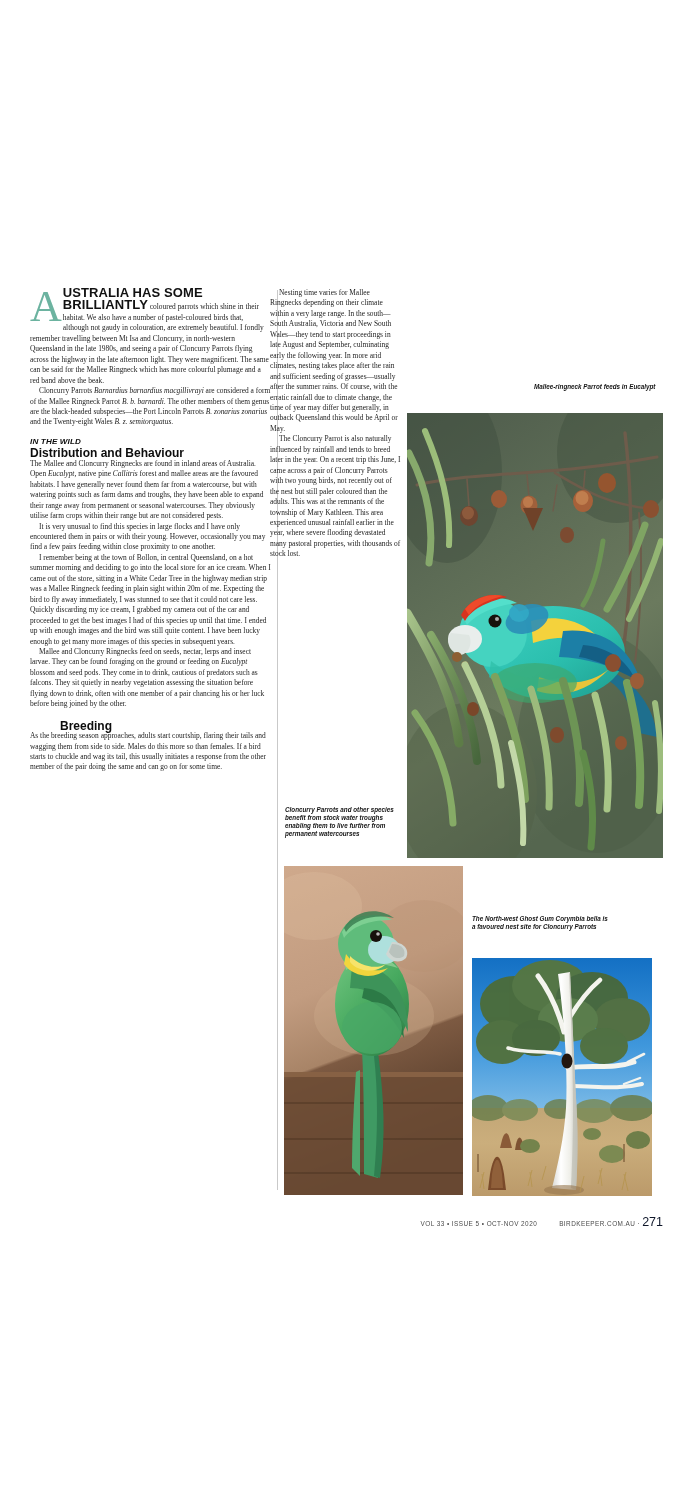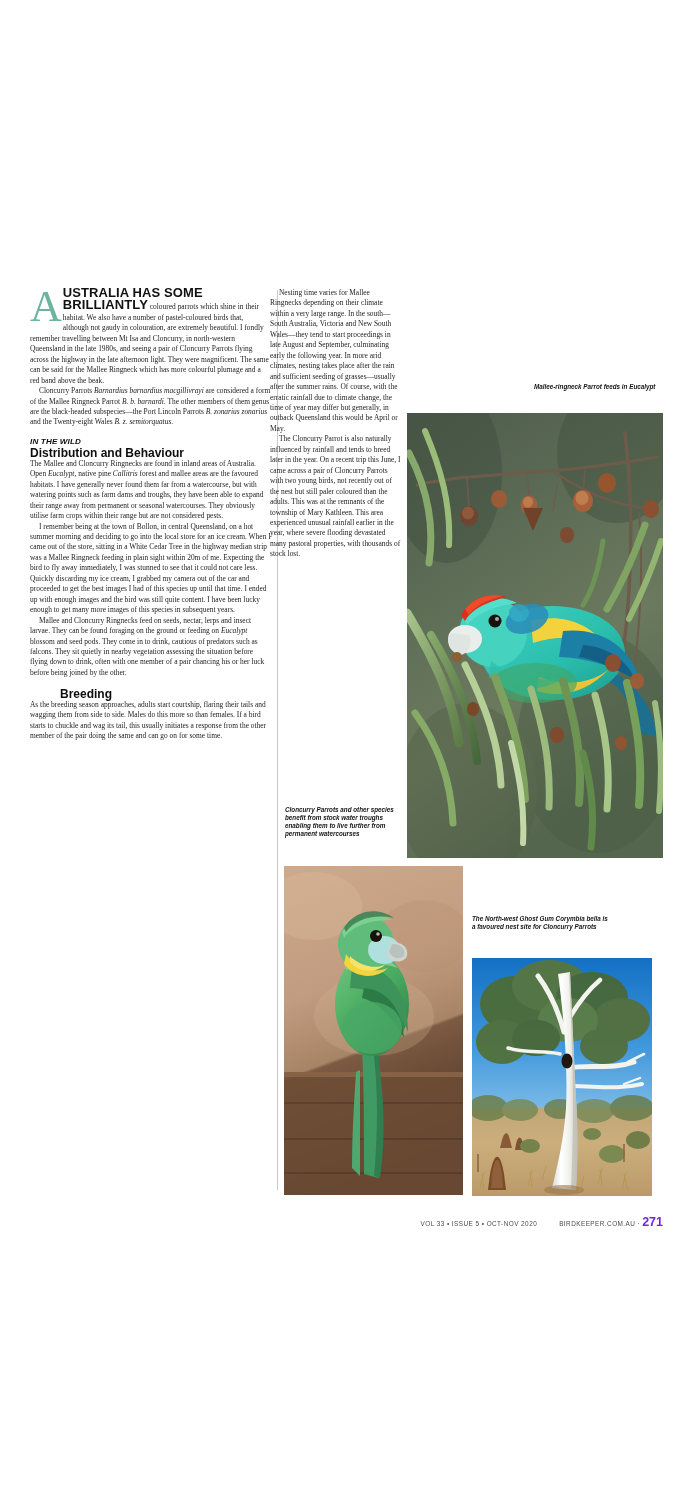--- a/index.html
+++ b/index.html
@@ -523,6 +523,7 @@
 
       <p style="text-indent:0"><span>The Mallee and Cloncurry Ringnecks are found in inland areas of Australia. Open </span><i>Eucalypt</i><span>, native pine </span><i>Callitris</i><span> forest and mallee areas are the favoured habitats. I have generally never found them far from a watercourse, but with watering points such as farm dams and troughs, they have been able to expand their range away from permanent or seasonal watercourses. They obviously utilise farm crops within their range but are not considered pests.</span></p>
 
+      <p>It is very unusual to find this species in large flocks and I have only encountered them in pairs or with their young. However, occasionally you may find a few pairs feeding within close proximity to one another.</p>
       <p>I remember being at the town of Bollon, in central Queensland, on a hot summer morning and deciding to go into the local store for an ice cream. When I came out of the store, sitting in a White Cedar Tree in the highway median strip was a Mallee Ringneck feeding in plain sight within 20m of me. Expecting the bird to fly away immediately, I was stunned to see that it could not care less. Quickly discarding my ice cream, I grabbed my camera out of the car and proceeded to get the best images I had of this species up until that time. I ended up with enough images and the bird was still quite content. I have been lucky enough to get many more images of this species in subsequent years.</p>
 
       <p><span>Mallee and Cloncurry Ringnecks feed on seeds, nectar, lerps and insect larvae. They can be found foraging on the ground or feeding on </span><i>Eucalypt</i><span> blossom and seed pods. They come in to drink, cautious of predators such as falcons. They sit quietly in nearby vegetation assessing the situation before flying down to drink, often with one member of a pair chancing his or her luck before being joined by the other.</span></p>

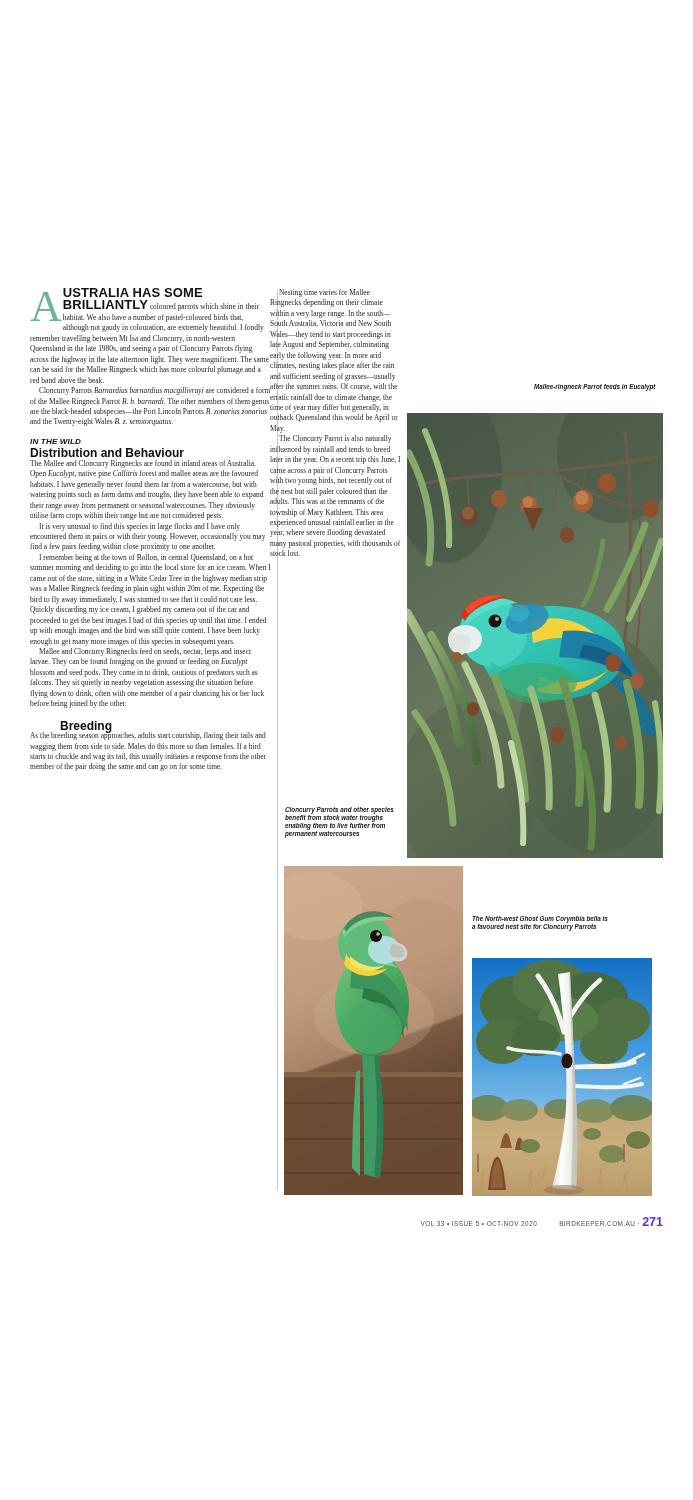--- a/index.html
+++ b/index.html
@@ -201,9 +201,9 @@
   }
   .foot-page {
     font-size: 12.5px;
-    font-weight: bold;
+    font-weight: normal;
     letter-spacing: 0px;
-    color: #6d28d9;
+    color: #0f172a;
     margin-left: 2px;
   }
 

